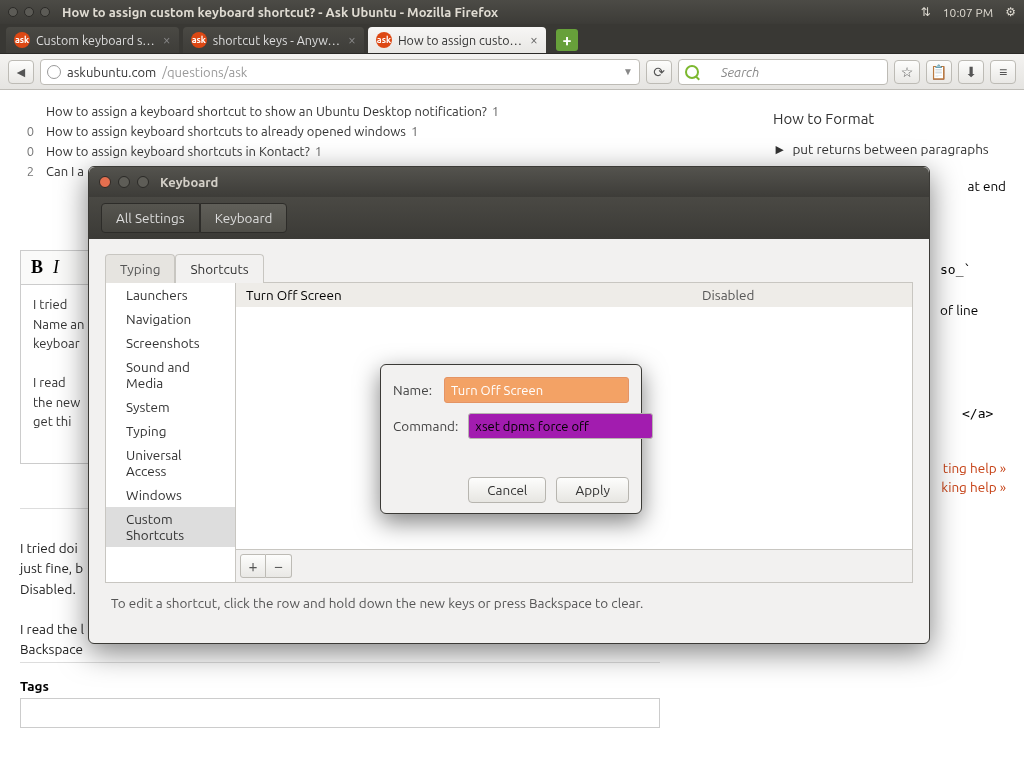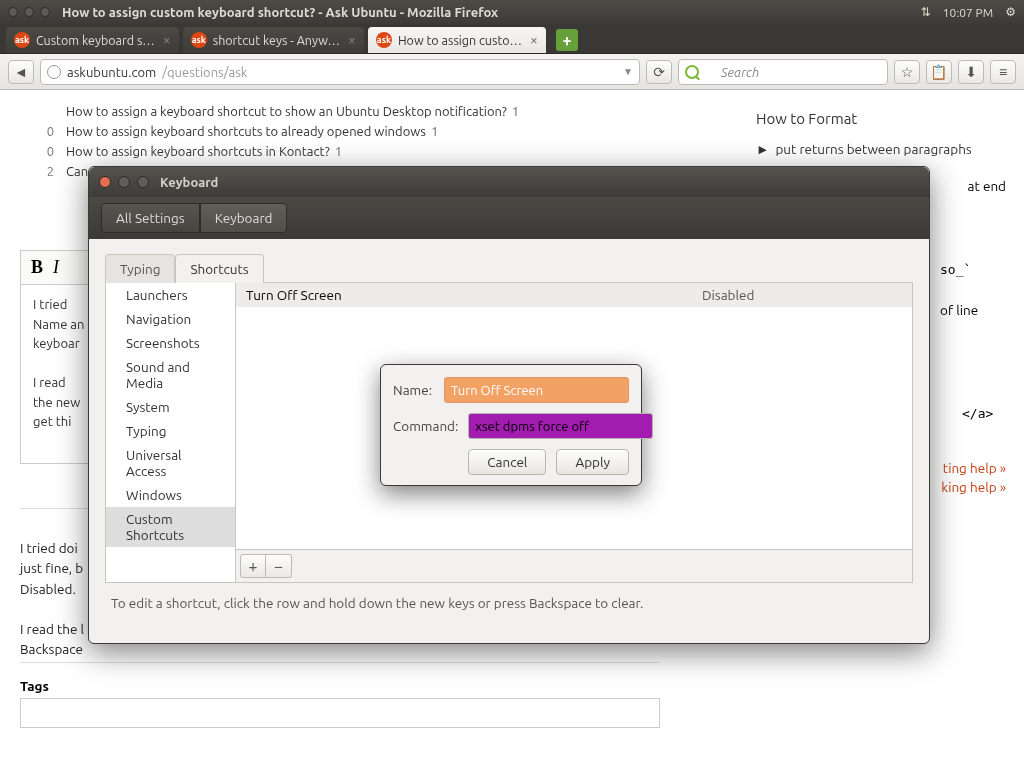--- a/index.html
+++ b/index.html
@@ -38,7 +38,7 @@
 
 .content { position:absolute; top:90px; left:0; right:0; bottom:0; background:#fff; }
 .related { position:absolute; left:20px; top:14px; font-size:13px; color:#333;}
-.related .row{ display:flex; gap:12px; margin-bottom:6px; align-items:baseline;margin-left:20px;}
+.related .row{ display:flex; gap:12px; margin-bottom:6px; align-items:baseline;}
 .related .cnt{ width:14px; text-align:right; color:#777;}
 .related .lnk{ color:#333;}
 .related .n { color:#666; margin-left:2px;}

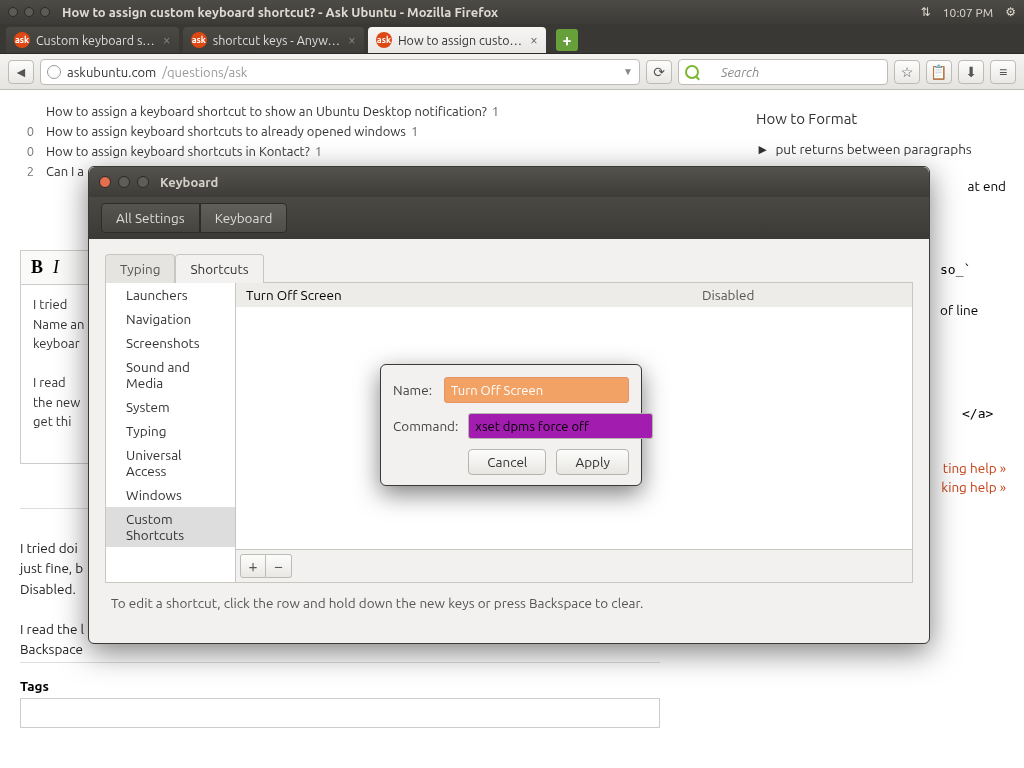--- a/index.html
+++ b/index.html
@@ -43,7 +43,7 @@
 .related .lnk{ color:#333;}
 .related .n { color:#666; margin-left:2px;}
 
-.sidebar-right{ position:absolute; right:18px; top:20px; width:250px; font-size:13.5px; color:#333;}
+.sidebar-right{ position:absolute; right:1px; top:20px; width:250px; font-size:13.5px; color:#333;}
 .sidebar-right h4{ font-size:15px; font-weight:normal; margin-bottom:14px;}
 .sidebar-right .bul{ display:flex; gap:6px; margin-bottom:8px;}
 .frag-end{position:absolute;right:18px;top:88px;font-size:13.5px;}

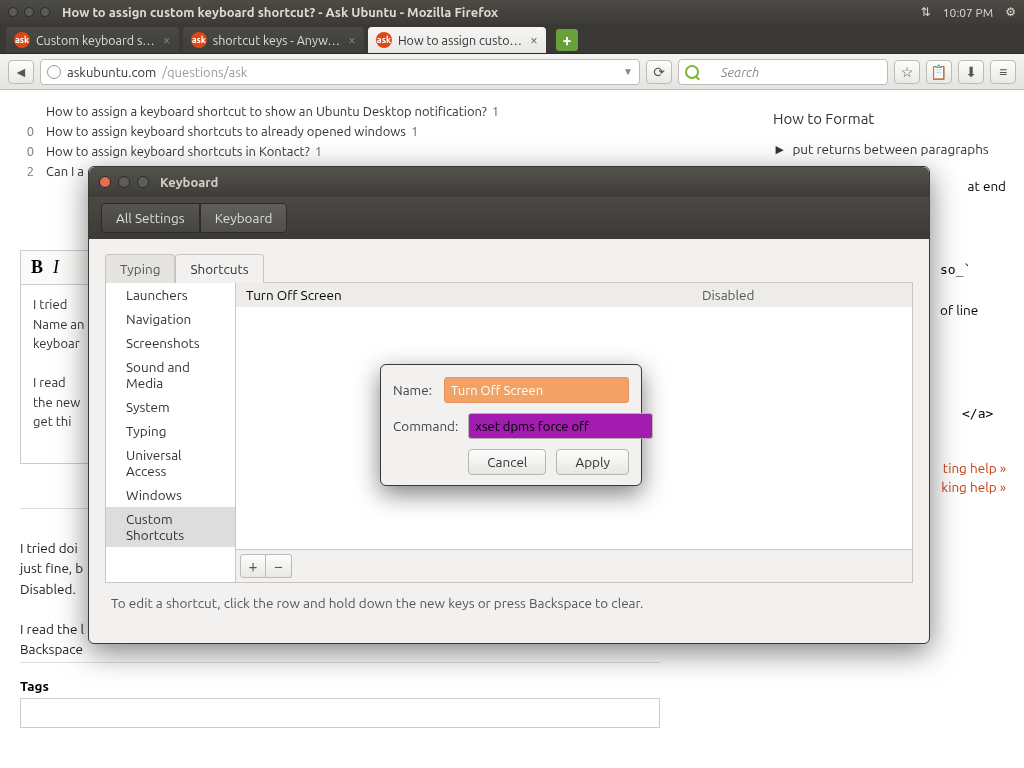--- a/index.html
+++ b/index.html
@@ -104,7 +104,7 @@
 .csdlg .frow input{ flex:1; height:26px; border:1px solid #b7b5af; border-radius:3px; padding:0 6px; font-size:13px; background:#a21caf;}
 .csdlg .frow.name input{ border-color:#e59462; box-shadow:inset 0 0 0 1px #f0a26e;}
 .csdlg .btns{ display:flex; justify-content:flex-end; gap:10px;}
-.csdlg .btn{ padding:4px 18px; border:1px solid #b7b5af; border-radius:4px; background:linear-gradient(#fdfdfc,#e7e6e2); font-size:13.5px; color:#333;}
+.csdlg .btn{ padding:4px 18px; border:1px solid #b7b5af; border-radius:4px; background:linear-gradient(#fdfdfc,#e7e6e2); font-size:13.5px; color:#333;margin-top:28px;}
 </style>
 </head>
 <body>

